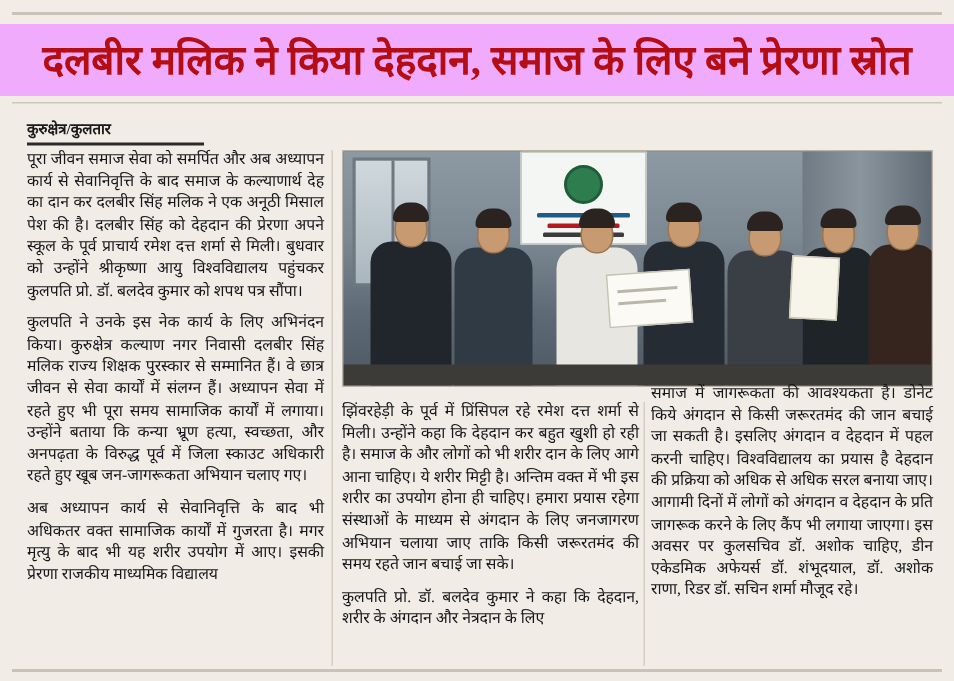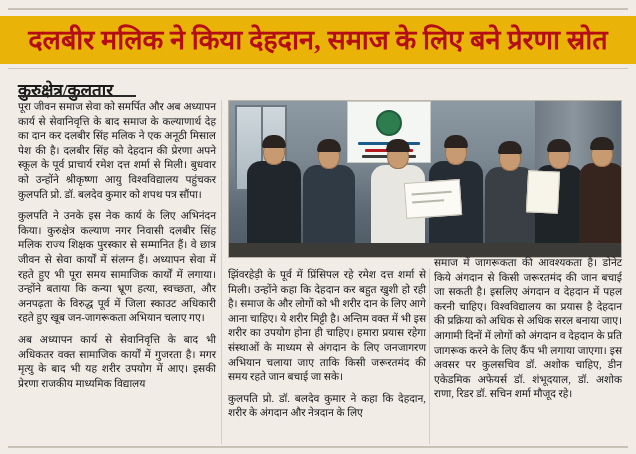--- a/index.html
+++ b/index.html
@@ -30,7 +30,7 @@
     display: flex;
     align-items: center;
     justify-content: center;
-    background: #eab308;
+    background: #f0abfc;
   }
   .headline {
     font-family: "Liberation Serif", serif;

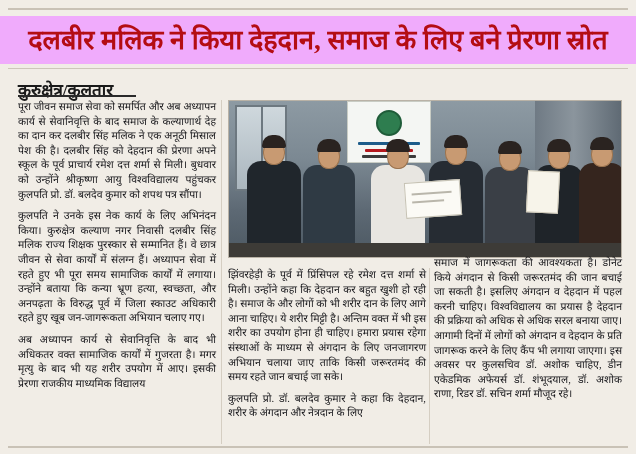--- a/index.html
+++ b/index.html
@@ -65,7 +65,7 @@
     top: 78px;
     font-family: "Liberation Serif", serif;
     font-weight: bold;
-    font-size: 17px;
+    font-size: 10px;
     color: #1a1a1a;
   }
   .dateline-underline {

